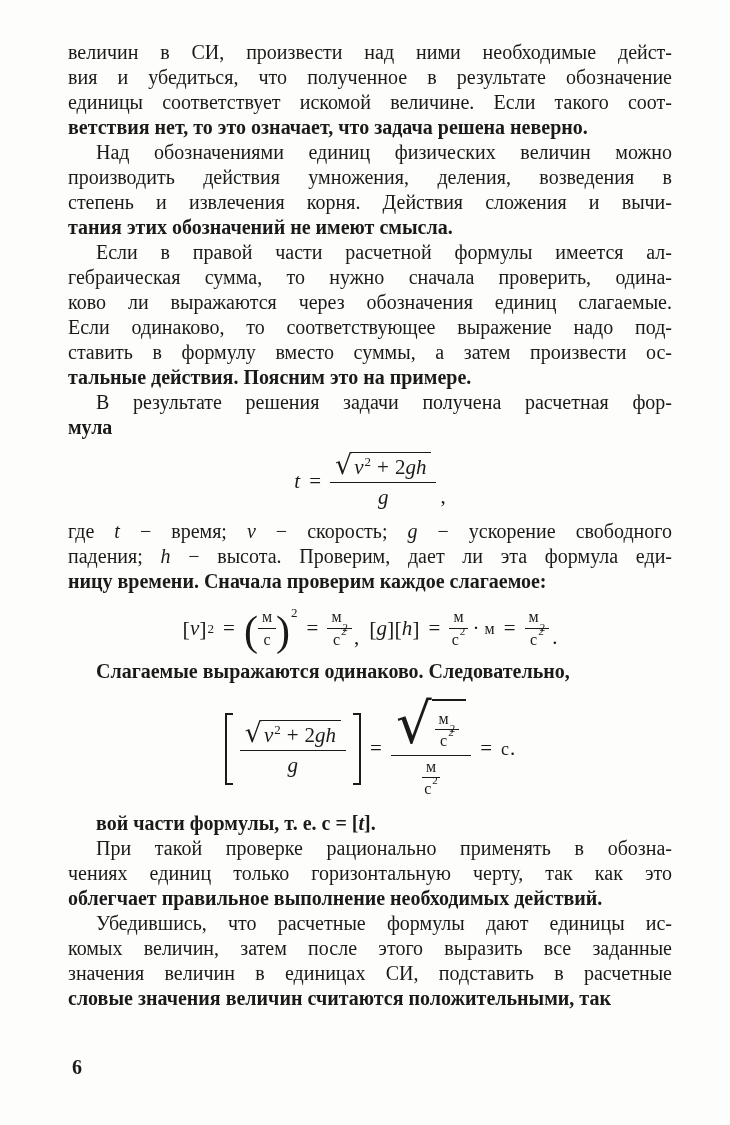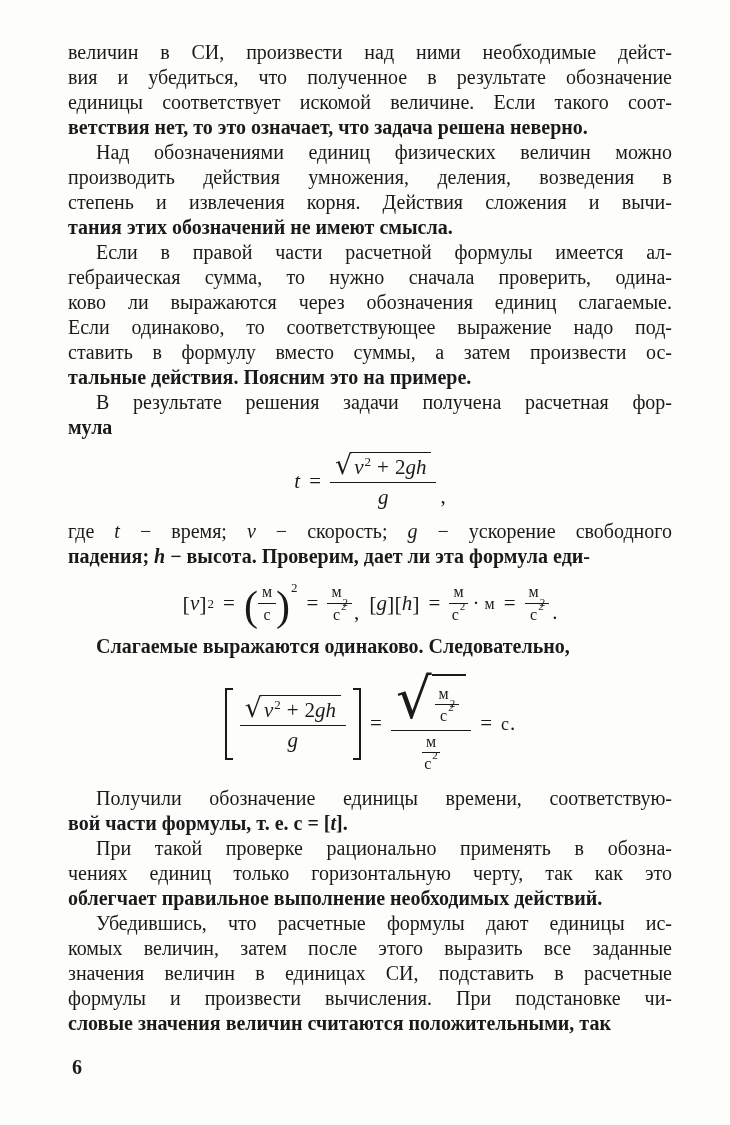--- a/index.html
+++ b/index.html
@@ -134,6 +134,7 @@
   <div class="para">
       <div class="tline">где <em>t</em> − время; <em>v</em> − скорость; <em>g</em> − ускорение свободного</div>
       <div class="tline">падения; <em>h</em> − высота. Проверим, дает ли эта формула еди-</div>
+      <div class="tline">ницу времени. Сначала проверим каждое слагаемое:</div>
     </div>
 
   <div class="formula f2">

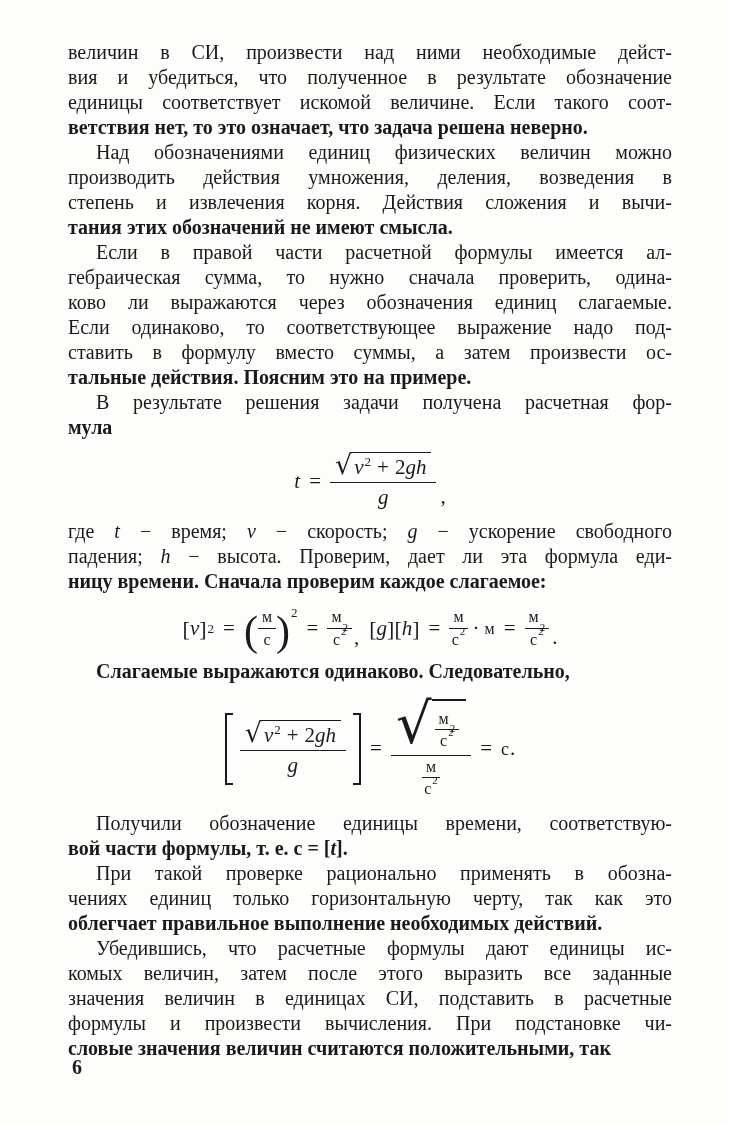--- a/index.html
+++ b/index.html
@@ -259,7 +259,6 @@
   </div>
 
   <div class="para indent">
-      <div class="tline">Получили обозначение единицы времени, соответствую-</div>
       <div class="tline">вой части формулы, т. е. с = [<em>t</em>].</div>
     </div>
   <div class="para indent">

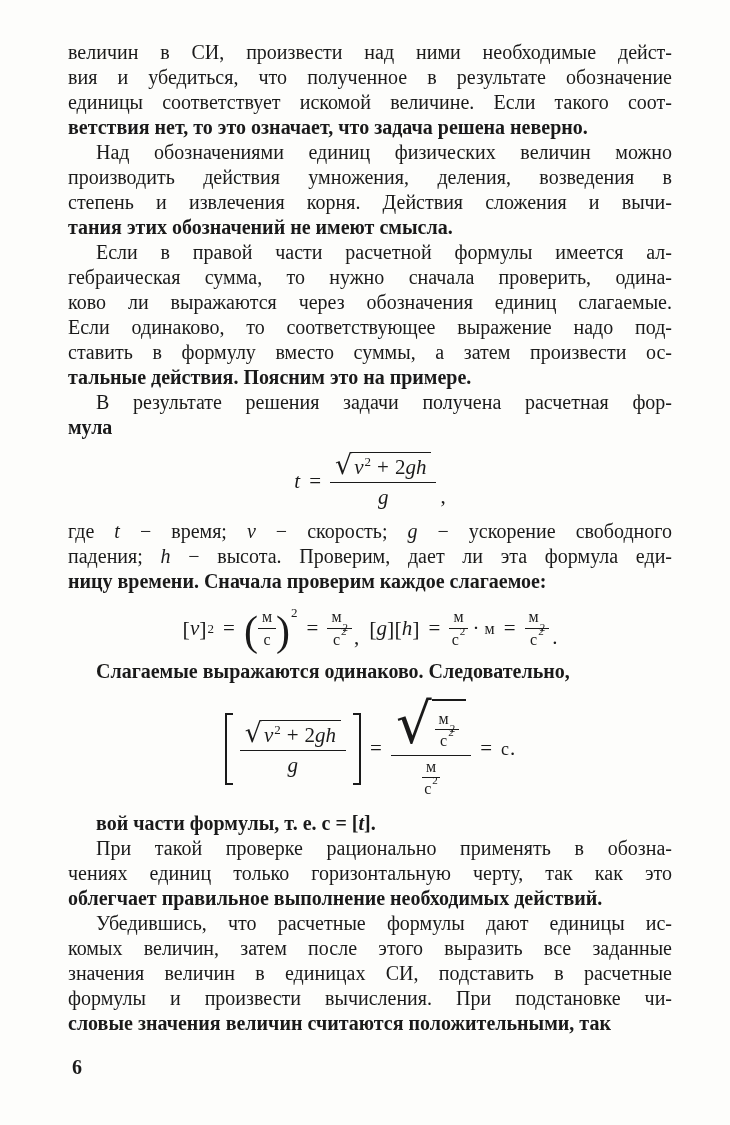--- a/index.html
+++ b/index.html
@@ -270,7 +270,6 @@
       <div class="tline">Убедившись, что расчетные формулы дают единицы ис-</div>
       <div class="tline">комых величин, затем после этого выразить все заданные</div>
       <div class="tline">значения величин в единицах СИ, подставить в расчетные</div>
-      <div class="tline">формулы и произвести вычисления. При подстановке чи-</div>
       <div class="tline">словые значения величин считаются положительными, так</div>
     </div>
 

